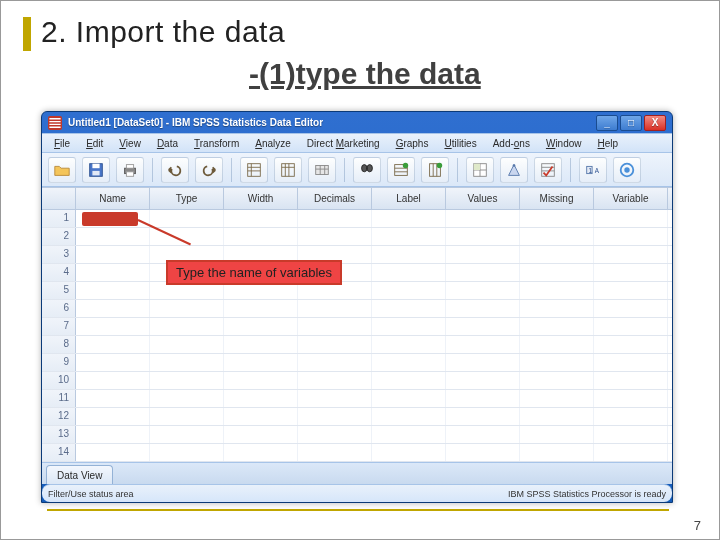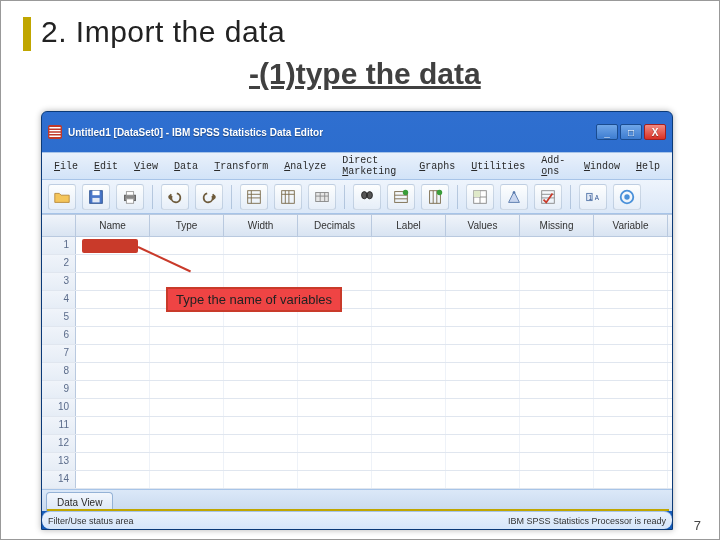--- a/index.html
+++ b/index.html
@@ -10,7 +10,7 @@
   .subtitle { position:absolute; top:56px; left:248px; font-size:30px; font-weight:bold; color:#404040; text-decoration:underline; }
 
   .window { position:absolute; top:110px; left:40px; width:632px; background:linear-gradient(#2f6fd0,#145bb8); border:1px solid #0b3a78; border-radius:6px 6px 0 0; box-shadow:0 0 6px rgba(0,0,0,0.3); }
-  .titlebar { display:flex; align-items:center; height:40px; padding:0 6px; color:#fff; font-size:10px; font-weight:bold; text-shadow:0 1px 1px rgba(0,0,0,0.4); }
+  .titlebar { display:flex; align-items:center; height:21px; padding:0 6px; color:#fff; font-size:10px; font-weight:bold; text-shadow:0 1px 1px rgba(0,0,0,0.4); }
   .titlebar .appicon { width:14px; height:14px; background:#c0392b; border-radius:2px; margin-right:6px; display:flex; align-items:center; justify-content:center; font-size:12px; }
   .ctrlbtns { margin-left:auto; display:flex; gap:2px; }
   .ctrlbtn { width:22px; height:16px; background:linear-gradient(#6fa6e8,#3d7cd0); border:1px solid #1a4c90; border-radius:2px; color:#fff; font-size:10px; display:flex; align-items:center; justify-content:center; }

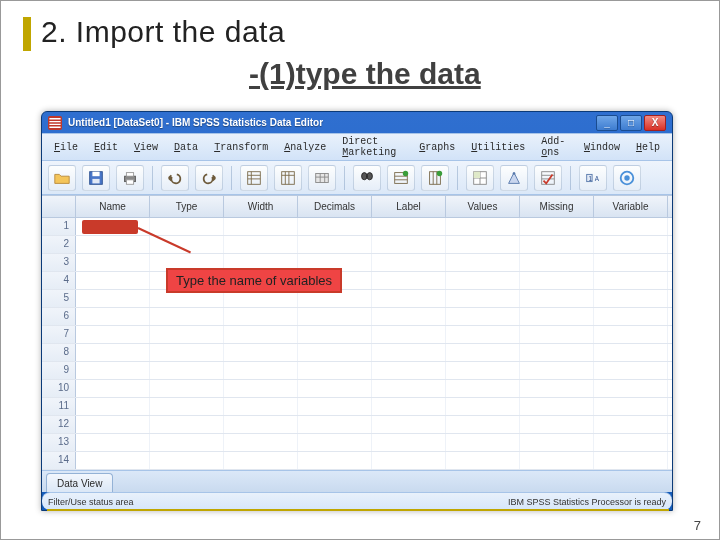--- a/index.html
+++ b/index.html
@@ -16,7 +16,7 @@
   .ctrlbtn { width:22px; height:16px; background:linear-gradient(#6fa6e8,#3d7cd0); border:1px solid #1a4c90; border-radius:2px; color:#fff; font-size:10px; display:flex; align-items:center; justify-content:center; }
   .ctrlbtn.close { background:linear-gradient(#f28b82,#d93025); border-color:#a12020; }
 
-  .menubar { display:flex; align-items:center; height:28px; background:linear-gradient(#e9f1fb,#d2e3f8); border-top:1px solid #a7c4e8; border-bottom:1px solid #a7c4e8; padding:0 4px; gap:0; font-size:10px; color:#2a2a2a;font-family:Liberation Mono, monospace; }
+  .menubar { display:flex; align-items:center; height:20px; background:linear-gradient(#e9f1fb,#d2e3f8); border-top:1px solid #a7c4e8; border-bottom:1px solid #a7c4e8; padding:0 4px; gap:0; font-size:10px; color:#2a2a2a; }
   .menubar .mi { padding:2px 8px; cursor:default; }
   .menubar .mi u { text-decoration:underline; }
 

